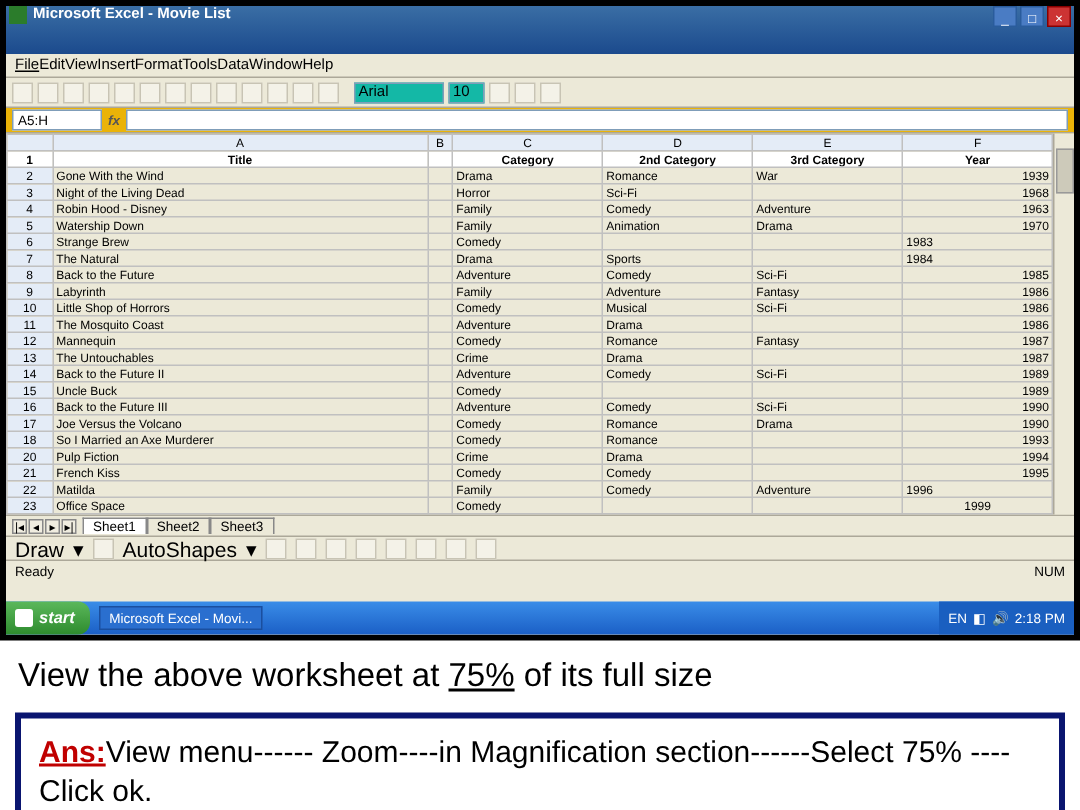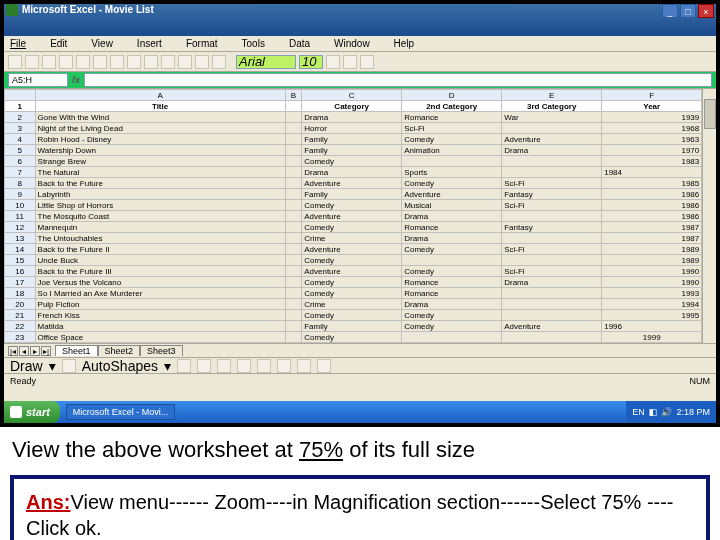--- a/index.html
+++ b/index.html
@@ -12,7 +12,7 @@
 .win-btns { display: flex; gap: 2px; }
 .win-btn { width: 16px; height: 14px; background: #c33; color:#fff; font-size:9px; text-align:center; line-height:14px; border:1px solid #800; }
 .win-btn.min, .win-btn.max { background:#4a7cc4; border-color:#2a5c9c; }
-.menubar { background:#ece9d8; display:flex; gap:24px; padding:2px 6px; font-size:10px; border-bottom:1px solid #aca899; }
+.menubar { background:#ece9d8; display:flex; gap:0; padding:2px 6px; font-size:10px; border-bottom:1px solid #aca899; }
 .menubar span { cursor:default; }
 .menubar .accel { text-decoration: underline; }
 .toolbar { background:#ece9d8; display:flex; align-items:center; gap:3px; padding:2px 4px; border-bottom:1px solid #aca899; height:20px; }

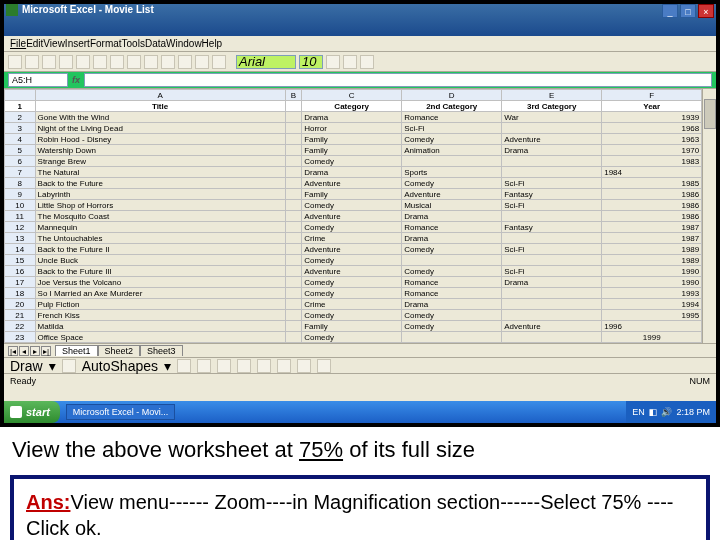--- a/index.html
+++ b/index.html
@@ -17,7 +17,7 @@
 .menubar .accel { text-decoration: underline; }
 .toolbar { background:#ece9d8; display:flex; align-items:center; gap:3px; padding:2px 4px; border-bottom:1px solid #aca899; height:20px; }
 .tb-btn { width:14px; height:14px; background:#f4f2e8; border:1px solid #c8c4b4; display:inline-block; }
-.tb-field { background:#bef264; border:1px solid #7f9db9; height:14px; padding:0 2px; font-size:13px; display:flex; align-items:center;font-style:italic; }
+.tb-field { background:#14b8a6; border:1px solid #7f9db9; height:14px; padding:0 2px; font-size:10px; display:flex; align-items:center; }
 .namebox-row { display:flex; align-items:center; background:#22c55e; padding:1px 4px; border-bottom:1px solid #aca899; }
 .namebox { width:60px; background:#fff; border:1px solid #7f9db9; height:14px; font-size:9px; padding:0 3px; }
 .fx { margin:0 4px; font-style:italic; font-weight:bold; color:#555; }

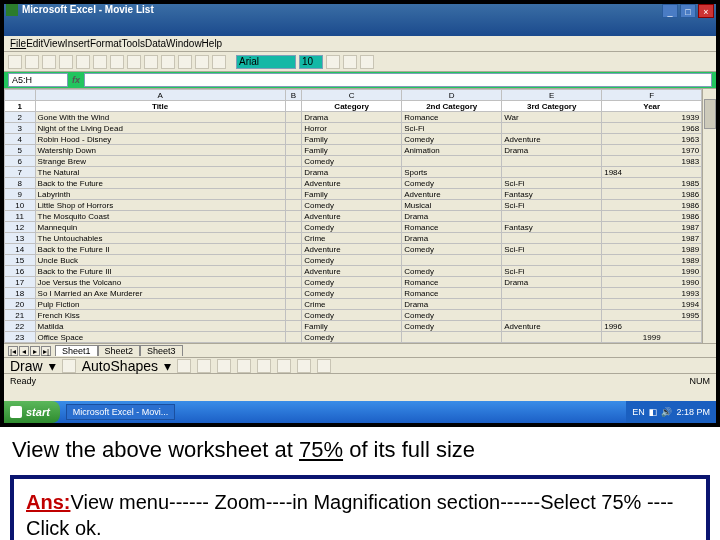--- a/index.html
+++ b/index.html
@@ -18,7 +18,7 @@
 .toolbar { background:#ece9d8; display:flex; align-items:center; gap:3px; padding:2px 4px; border-bottom:1px solid #aca899; height:20px; }
 .tb-btn { width:14px; height:14px; background:#f4f2e8; border:1px solid #c8c4b4; display:inline-block; }
 .tb-field { background:#14b8a6; border:1px solid #7f9db9; height:14px; padding:0 2px; font-size:10px; display:flex; align-items:center; }
-.namebox-row { display:flex; align-items:center; background:#22c55e; padding:1px 4px; border-bottom:1px solid #aca899; }
+.namebox-row { display:flex; align-items:center; background:#eab308; padding:1px 4px; border-bottom:1px solid #aca899; }
 .namebox { width:60px; background:#fff; border:1px solid #7f9db9; height:14px; font-size:9px; padding:0 3px; }
 .fx { margin:0 4px; font-style:italic; font-weight:bold; color:#555; }
 .formula { flex:1; background:#fff; border:1px solid #7f9db9; height:14px; }

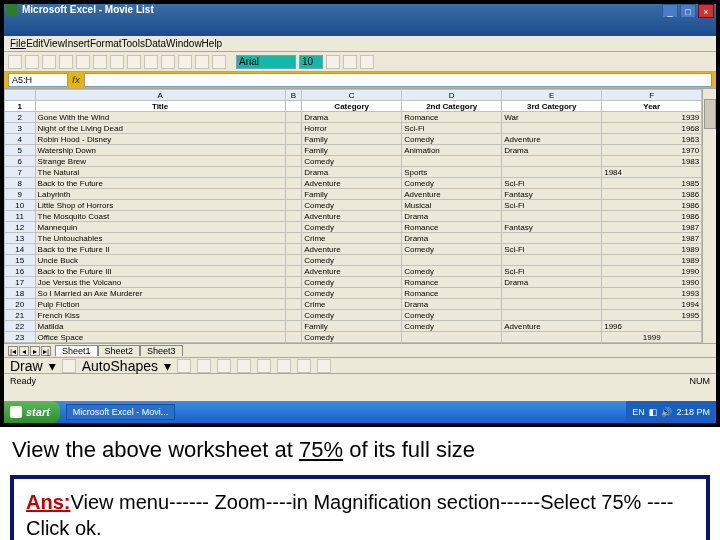--- a/index.html
+++ b/index.html
@@ -183,7 +183,7 @@
               <td>Comedy</td>
               <td></td>
               <td></td>
-              <td style="text-align:right">1983</td>
+              <td style="">1983</td>
             </tr>
             <tr>
               <td class="rowhdr">7</td>

